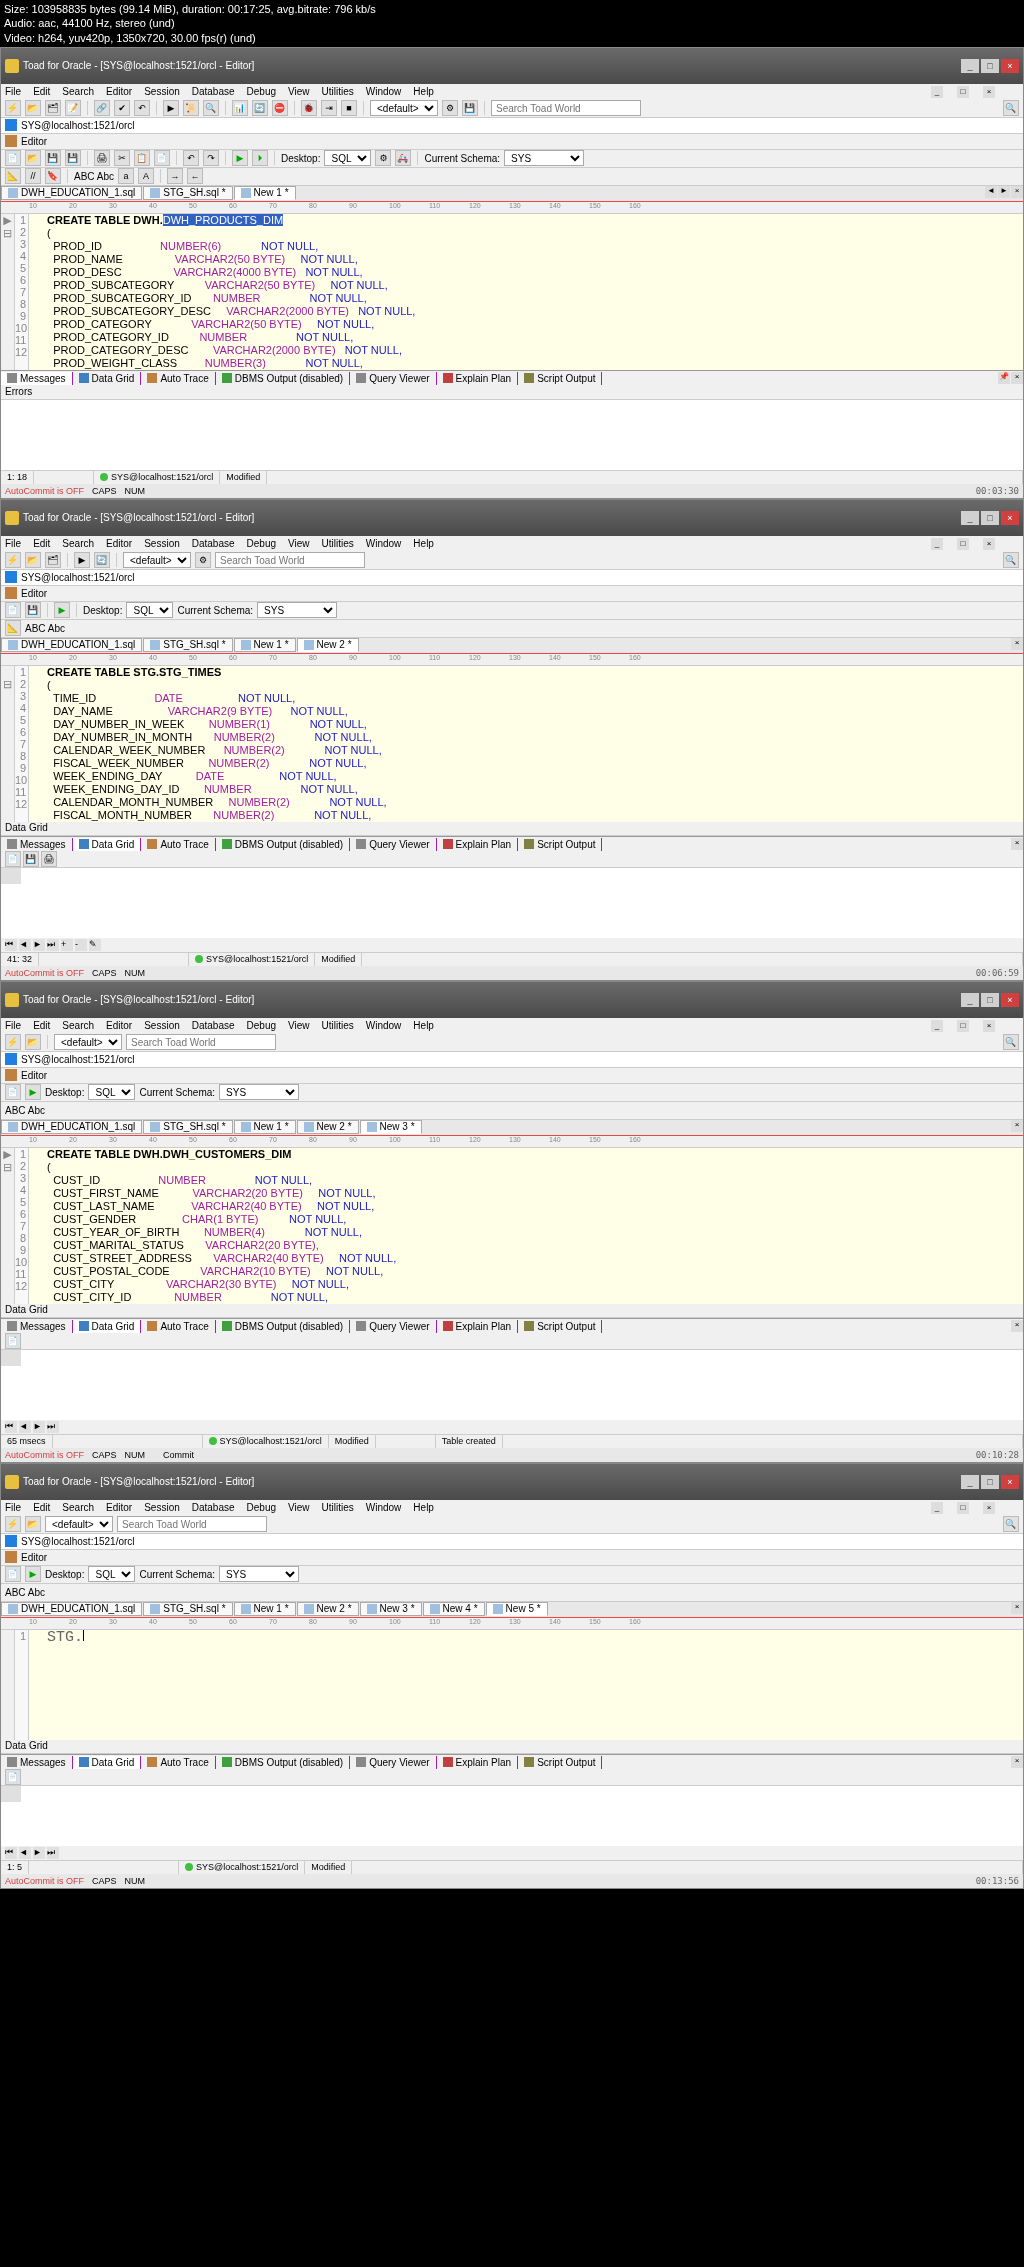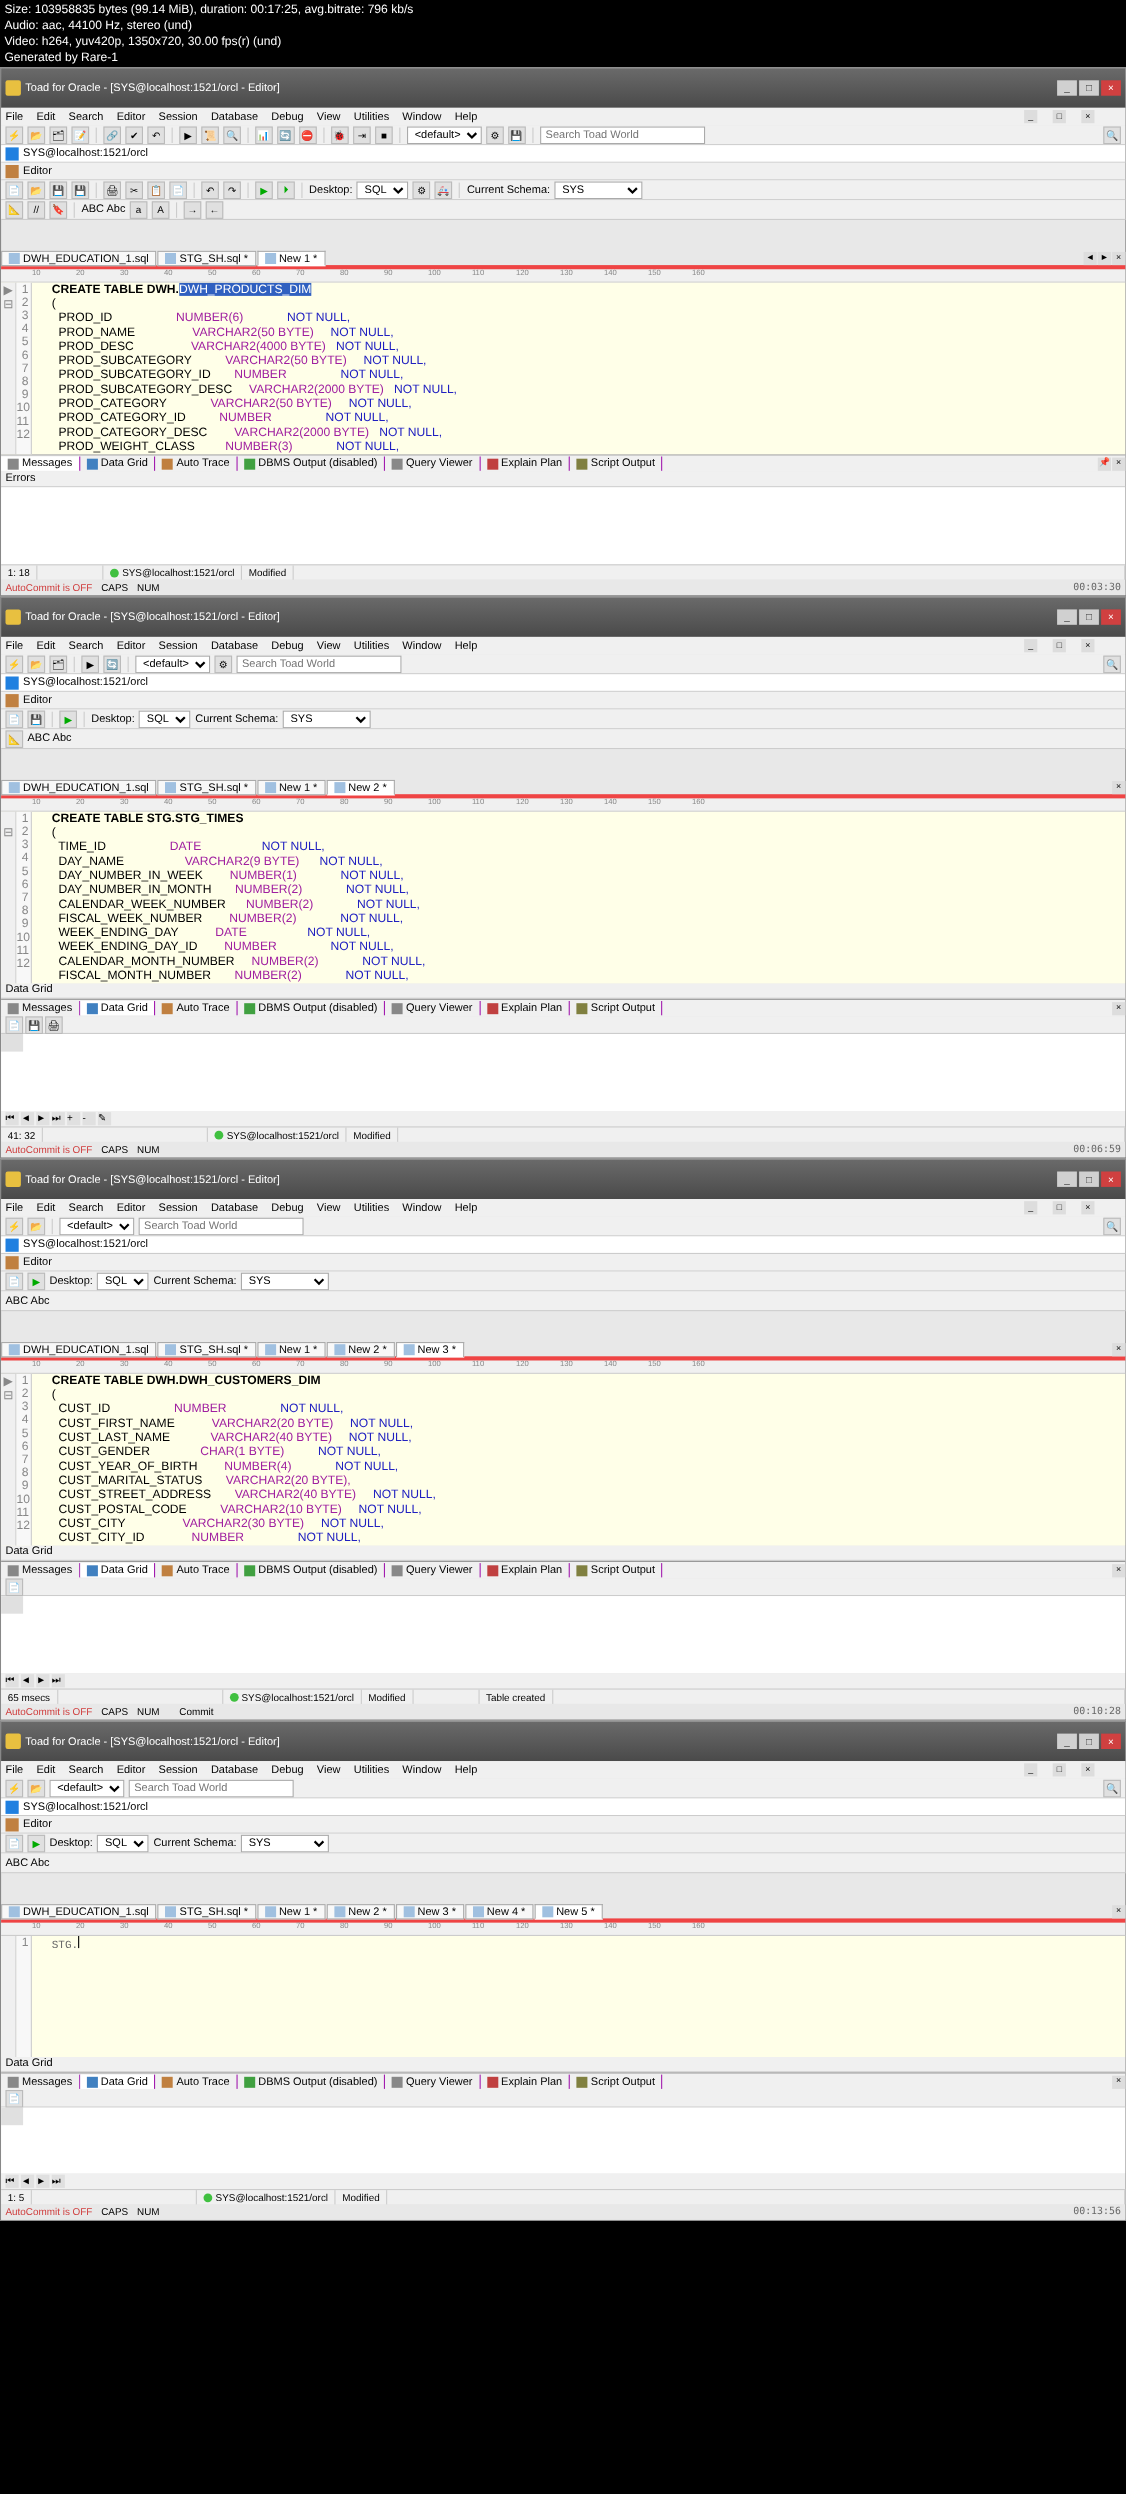--- a/index.html
+++ b/index.html
@@ -73,7 +73,6 @@
   <div>Size: 103958835 bytes (99.14 MiB), duration: 00:17:25, avg.bitrate: 796 kb/s</div>
   <div>Audio: aac, 44100 Hz, stereo (und)</div>
   <div>Video: h264, yuv420p, 1350x720, 30.00 fps(r) (und)</div>
-  <div>Generated by Rare-1</div>
 </div>
 
 <div class="app-window">

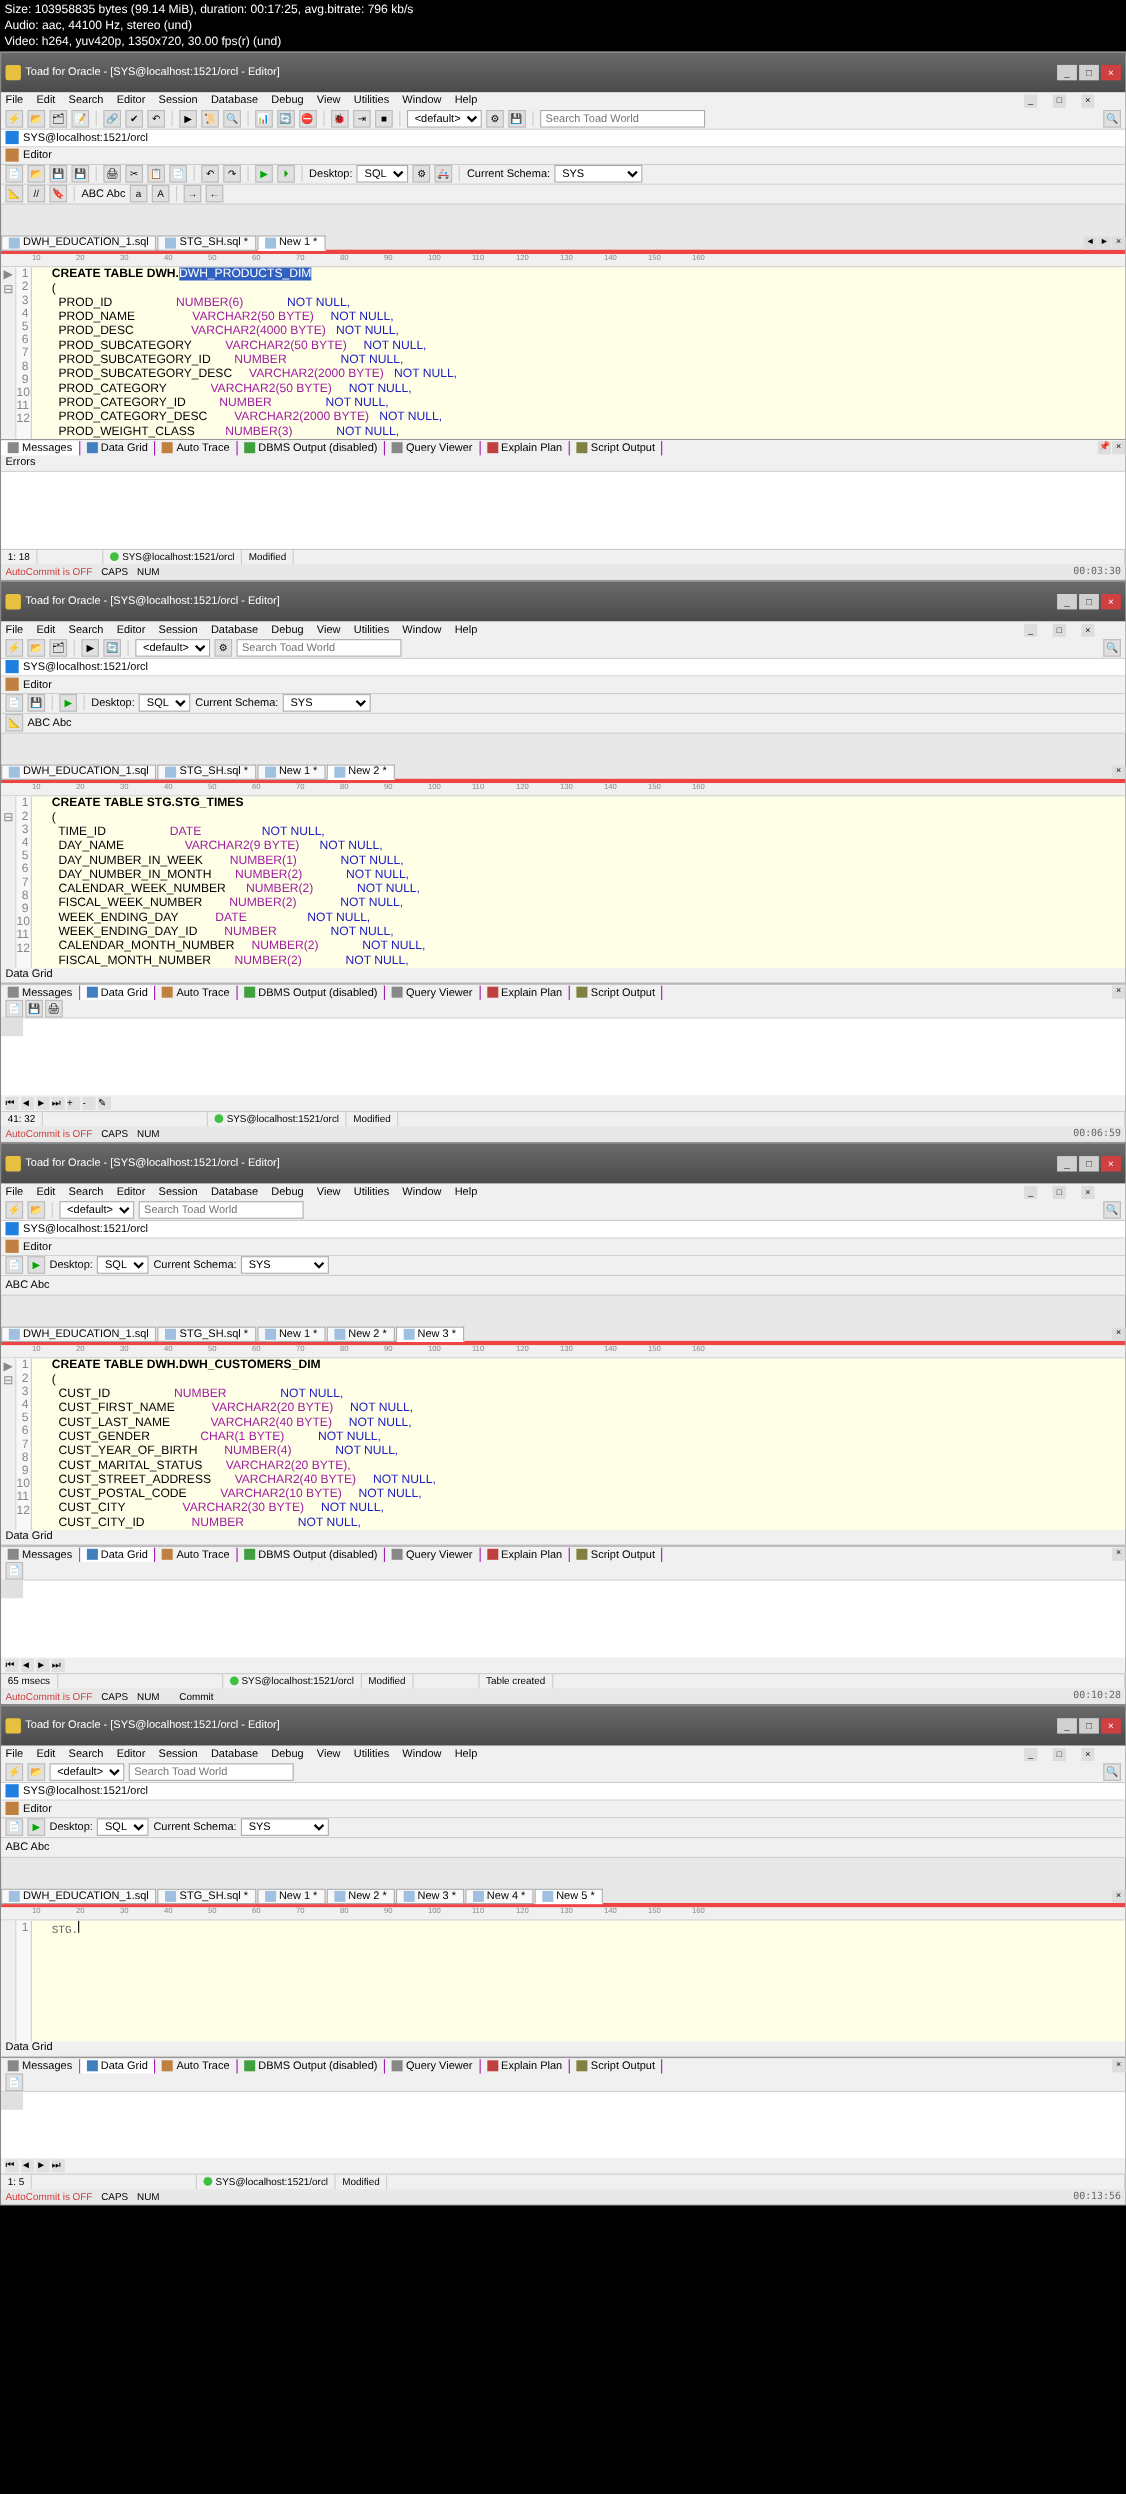--- a/index.html
+++ b/index.html
@@ -24,7 +24,7 @@
 .conn-icon { width: 12px; height: 12px; background: #2080e0; margin-right: 4px; }
 .editor-tab { background: #f0f0f0; height: 16px; font-size: 10px; padding: 0 4px; display: flex; align-items: center; border-bottom: 1px solid #ccc; }
 .editor-tab .eicon { width: 12px; height: 12px; background: #c08040; margin-right: 4px; }
-.file-tabs { background: #e8e8e8; height: 16px; display: flex; align-items: center; font-size: 10px; border-bottom: 4px solid #ef4444; margin-top: 29px; }
+.file-tabs { background: #e8e8e8; height: 16px; display: flex; font-size: 10px; border-bottom: 1px solid #ef4444; }
 .file-tab { background: #f8f8f8; border: 1px solid #aaa; padding: 1px 6px; height: 14px; margin-right: 1px; display: flex; align-items: center; cursor: pointer; }
 .file-tab .ficon { width: 10px; height: 10px; background: #a0c0e0; margin-right: 3px; }
 .file-tab.active { background: #fff; border-bottom: 1px solid #fff; }

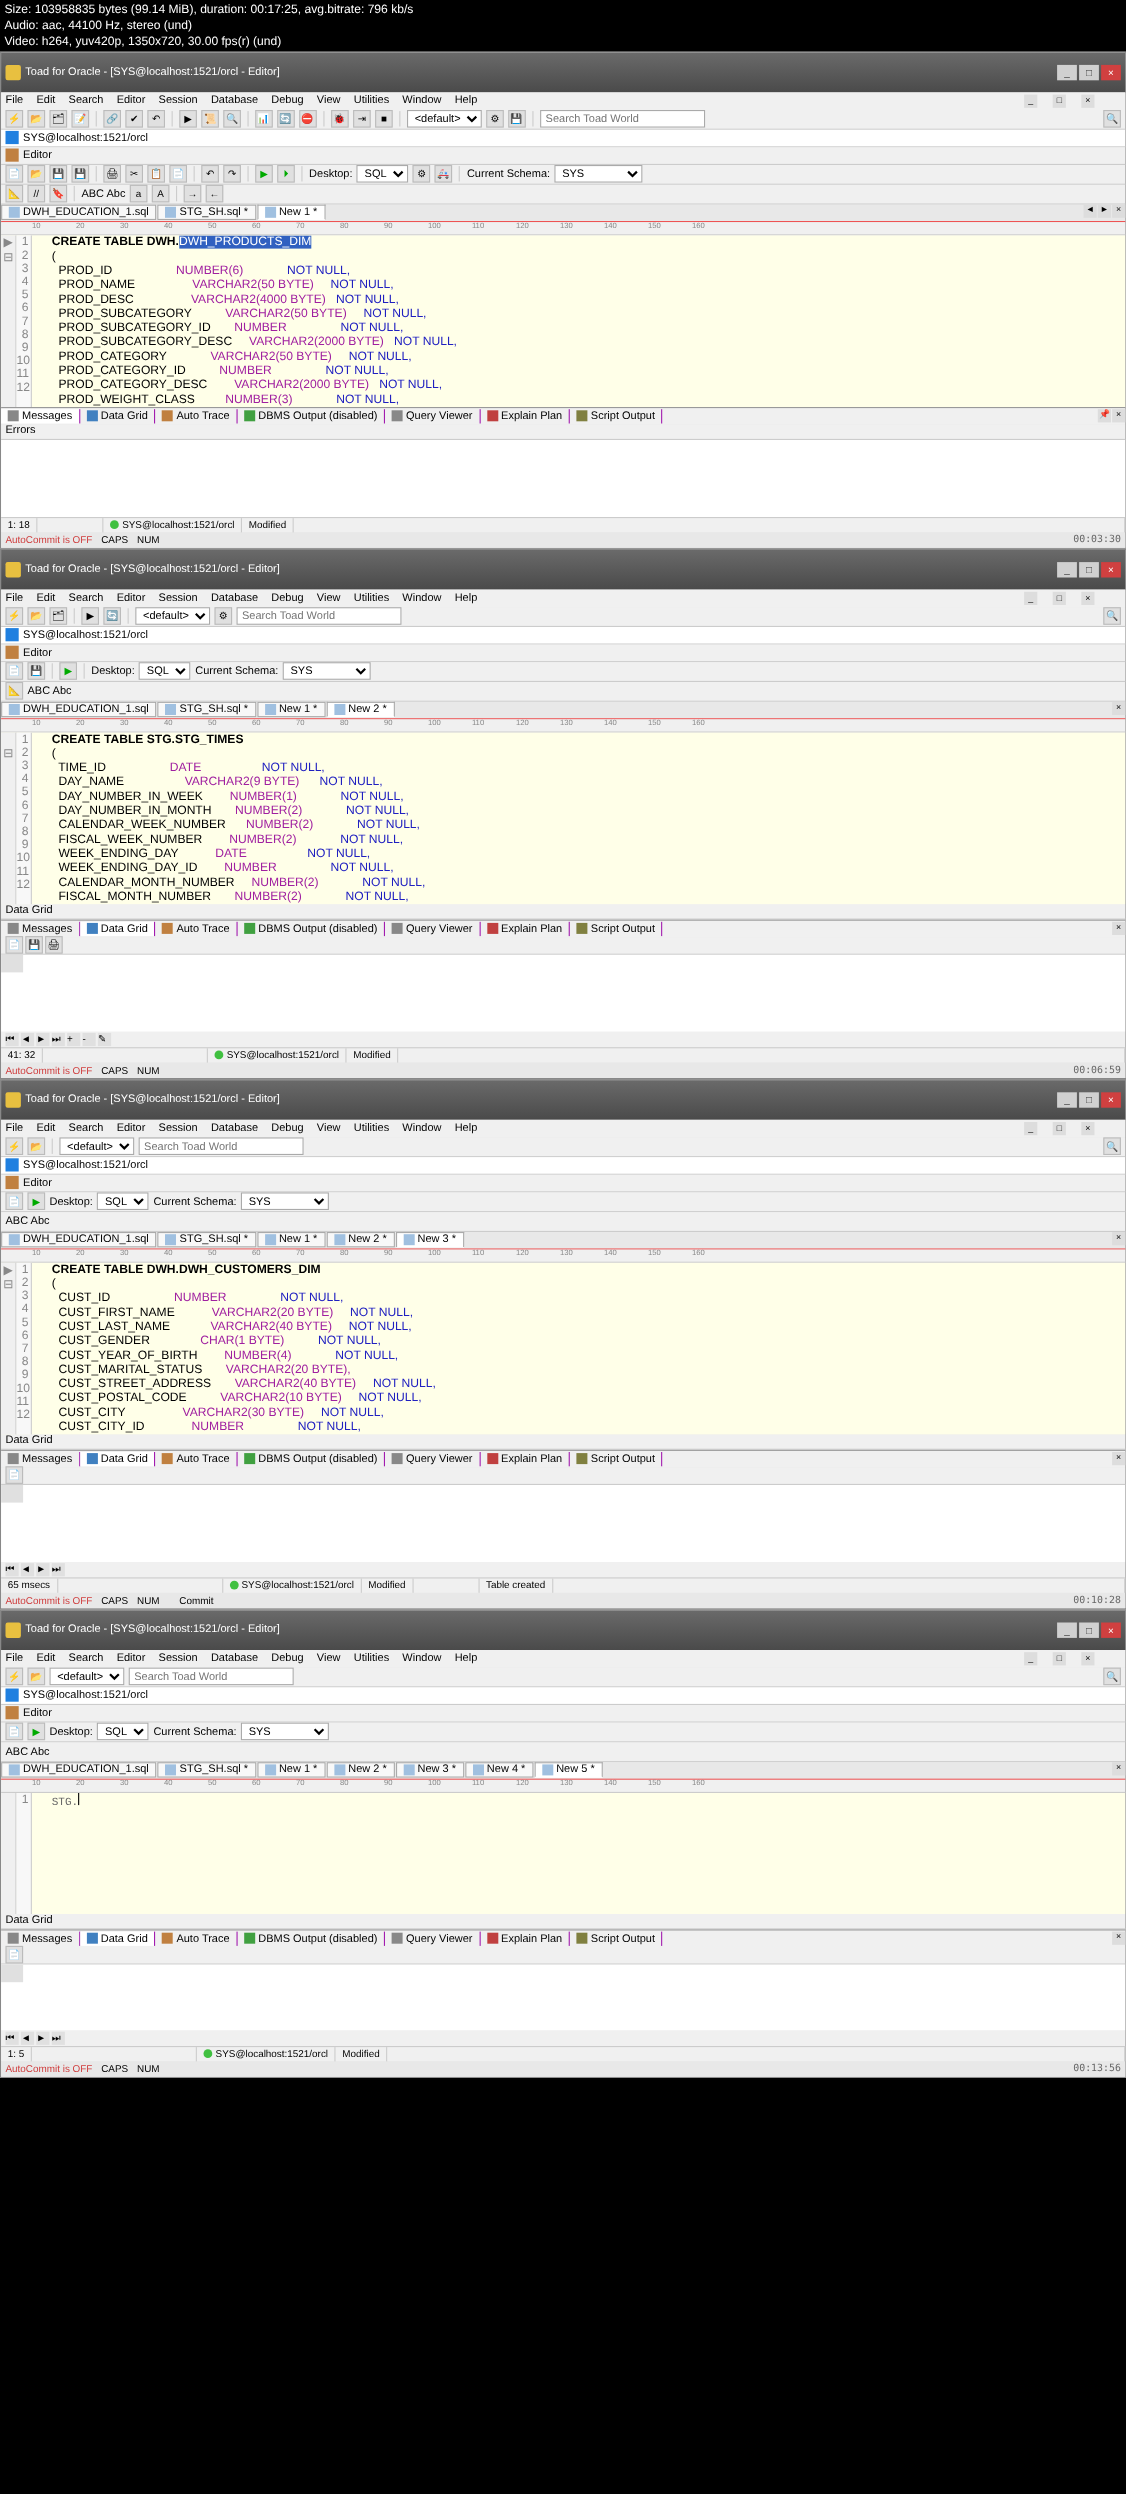--- a/index.html
+++ b/index.html
@@ -64,7 +64,7 @@
 .timestamp-footer .spacer { flex: 1; }
 .timestamp-footer .ts { color: #666; font-family: monospace; }
 .green-dot { width: 8px; height: 8px; background: #40c040; border-radius: 50%; margin-right: 3px; display: inline-block; }
-.code-input { font-family: 'Courier New', monospace; font-size: 10px; color: #666; }
+.code-input { font-family: 'Courier New', monospace; font-size: 15px; color: #666; }
 </style>
 </head>
 <body>

